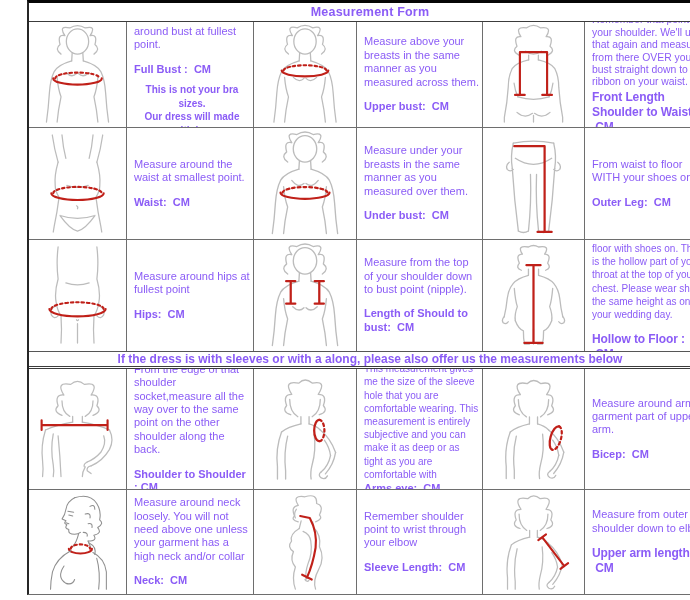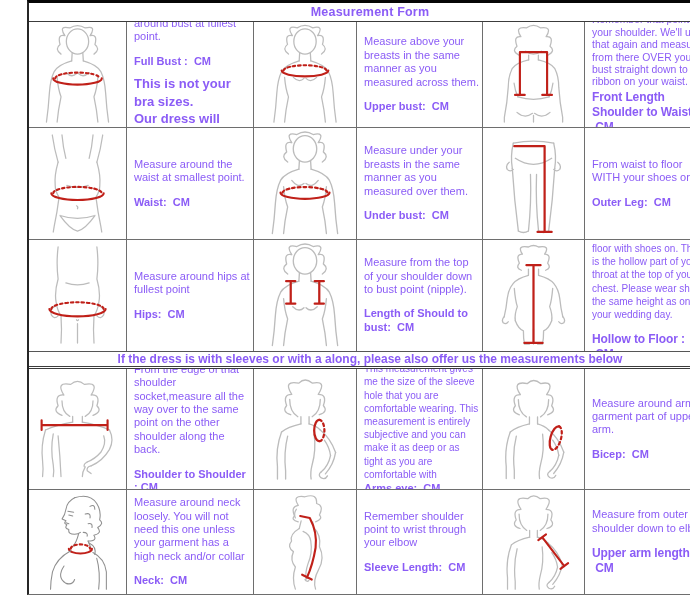--- a/index.html
+++ b/index.html
@@ -43,7 +43,7 @@
   .tcell.smalltext .desc { font-size: 10px; line-height: 1.32; }
   .label { font-weight: bold; font-size: 11px; line-height: 1.25; }
   .label.lbl-sm { font-size: 12px; letter-spacing: -0.1px; }
-  .notes { font-weight: bold; font-size: 13px; line-height: 1.35; margin-top: -4px; }
+  .notes { font-weight: bold; font-size: 10px; line-height: 1.35; margin-top: -4px; text-align: center; }
   
   .tbl svg path, .tbl svg ellipse { fill: none; stroke: #bcbcbc; stroke-width: 1.3; stroke-linecap: round; stroke-linejoin: round; }
   .tbl svg.dark path, .tbl svg.dark ellipse { stroke: #8f8f8f; stroke-width: 1.1; }

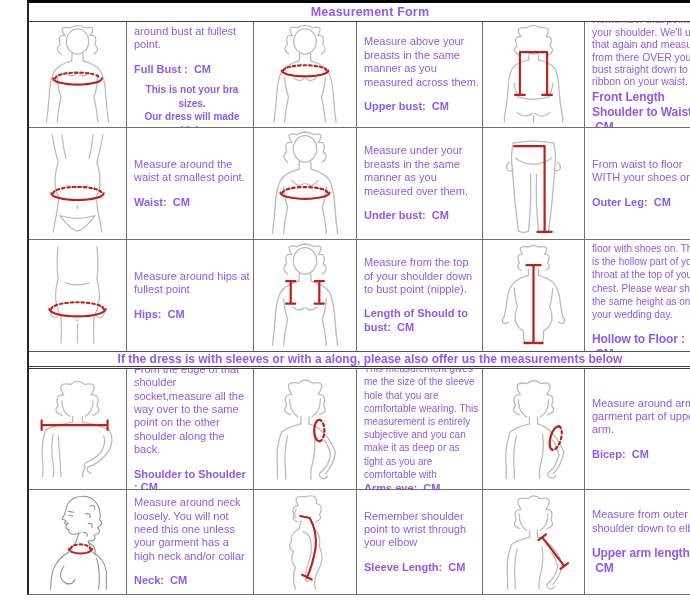--- a/index.html
+++ b/index.html
@@ -286,7 +286,7 @@
         </svg>
       </div>
       <div class="cell tcell">
-        <div class="desc">Measure around neck loosely. You will not need this one unless your garment has a high neck and/or collar</div>
+        <div class="desc">Measure around neck loosely. You will not need above one unless your garment has a high neck and/or collar</div>
         <div class="label">Neck: &nbsp;CM</div>
       </div>
       <div class="cell fcell">

